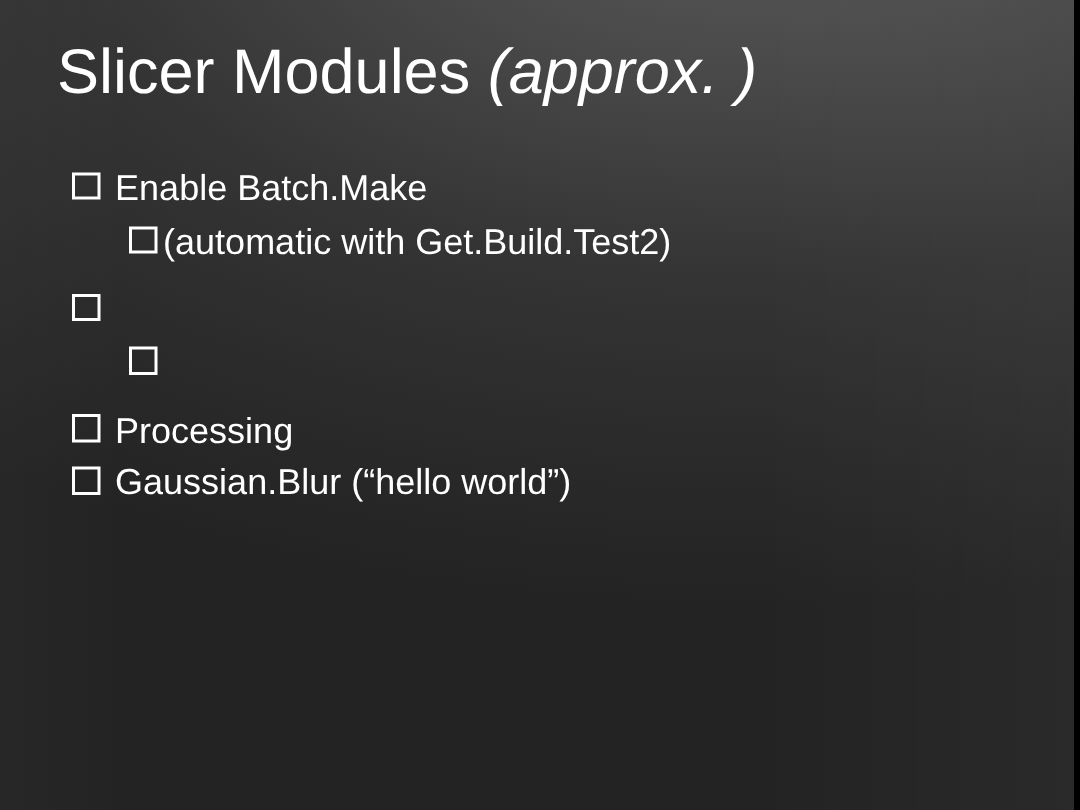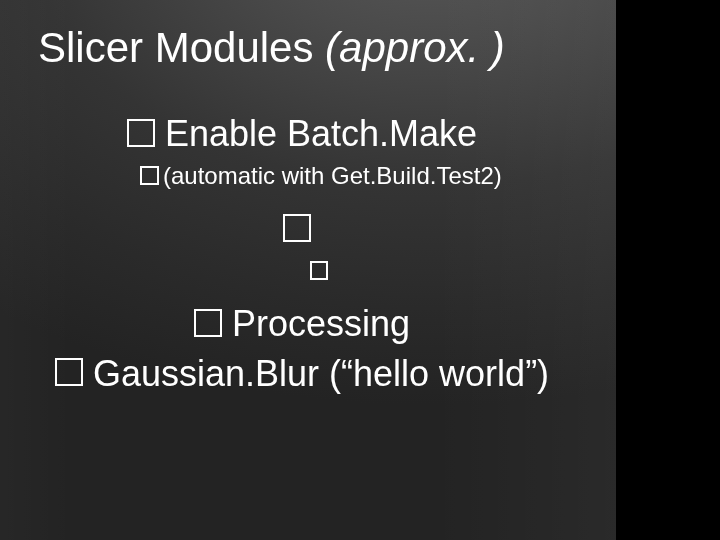--- a/index.html
+++ b/index.html
@@ -12,7 +12,7 @@
     background: #000;
   }
   .slide {
-    width: 616px;
+    width: 716px;
     height: 540px;
     box-sizing: border-box;
     background:

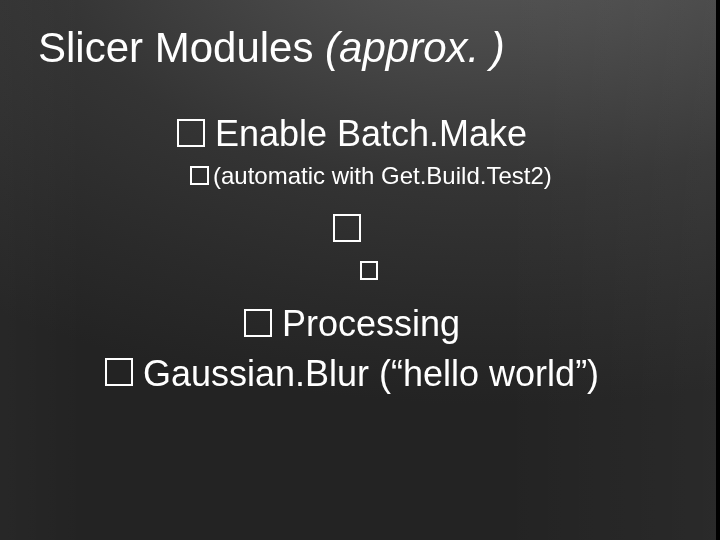--- a/index.html
+++ b/index.html
@@ -44,11 +44,10 @@
     color: #ffffff;
   }
   .l1 {
-    font-size: 36px;
+    font-size: 24px;
     line-height: 1.2;
     margin-top: 0;
     margin-bottom: 6px;
-    text-align: center;
   }
   .l1 + .l2 { margin-top: 2px; text-align: center; }
   .l2 {

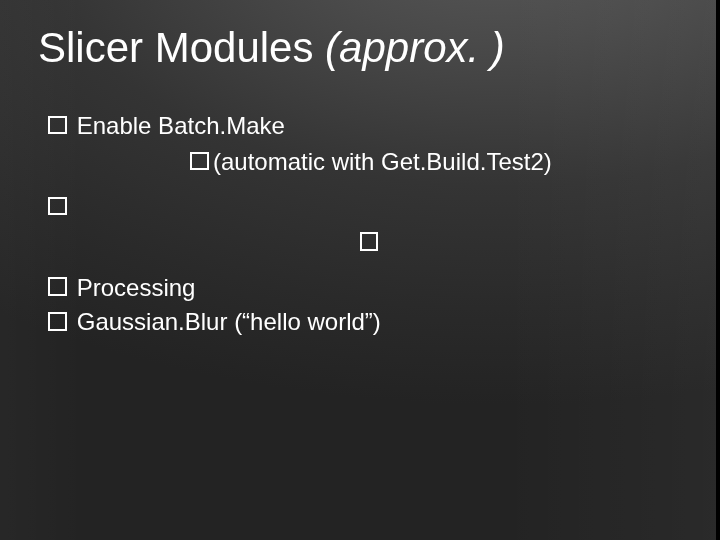--- a/index.html
+++ b/index.html
@@ -49,7 +49,7 @@
     margin-top: 0;
     margin-bottom: 6px;
   }
-  .l1 + .l2 { margin-top: 2px; text-align: center; }
+  .l1 + .l2 { margin-top: 2px; }
   .l2 {
     font-size: 24px;
     line-height: 1.25;

